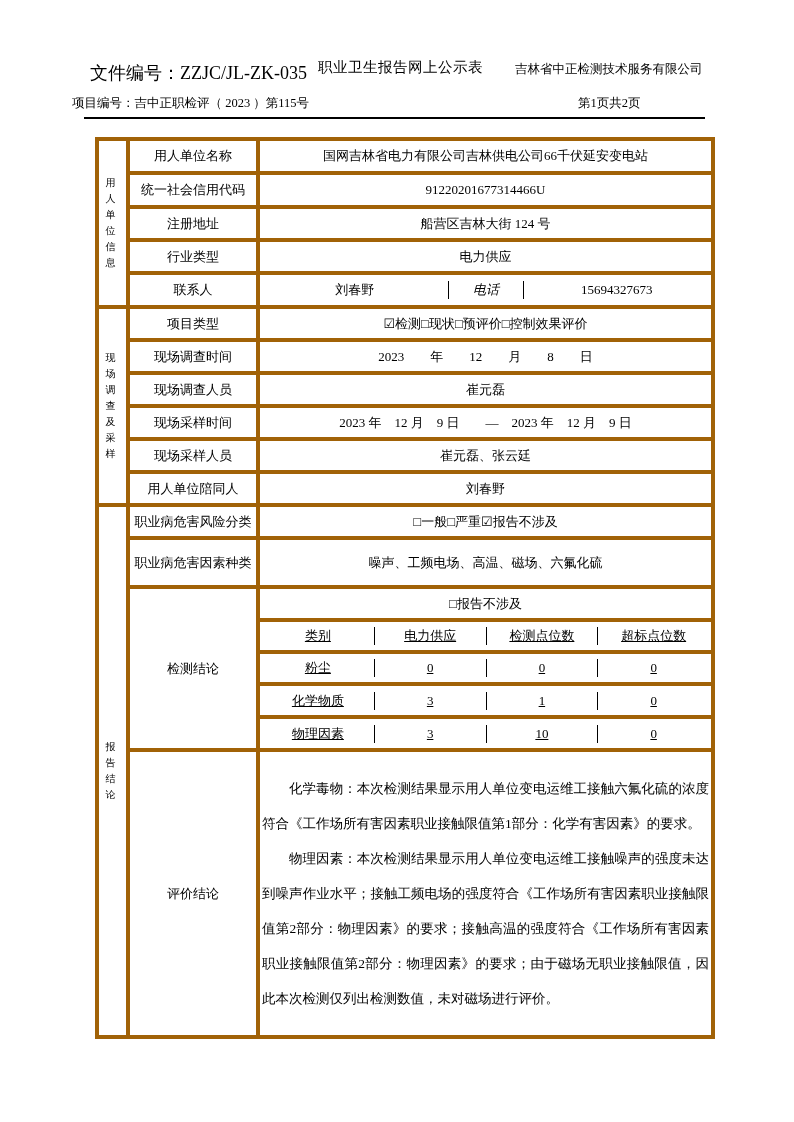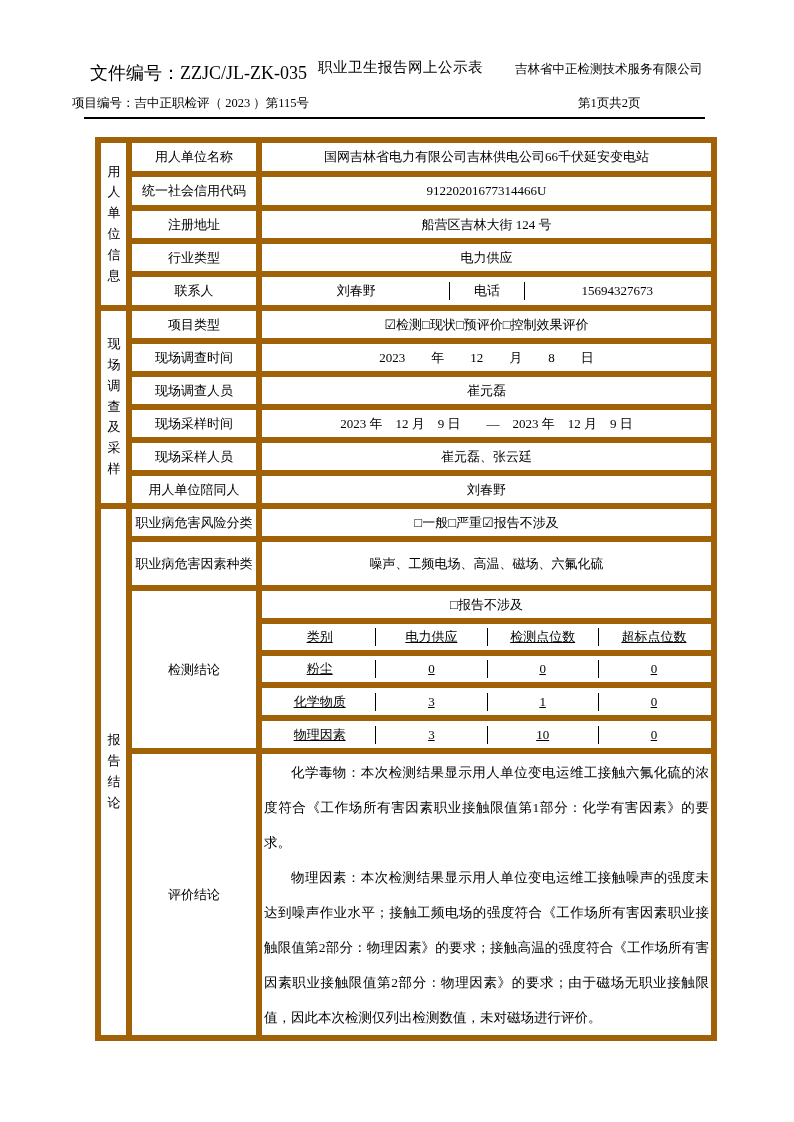--- a/index.html
+++ b/index.html
@@ -28,7 +28,7 @@
     font-size: 13px;
   }
   table.main td {
-    border: 6px solid #a16207;
+    border: 4px solid #a16207;
     text-align: center;
     vertical-align: middle;
     padding: 0 2px;

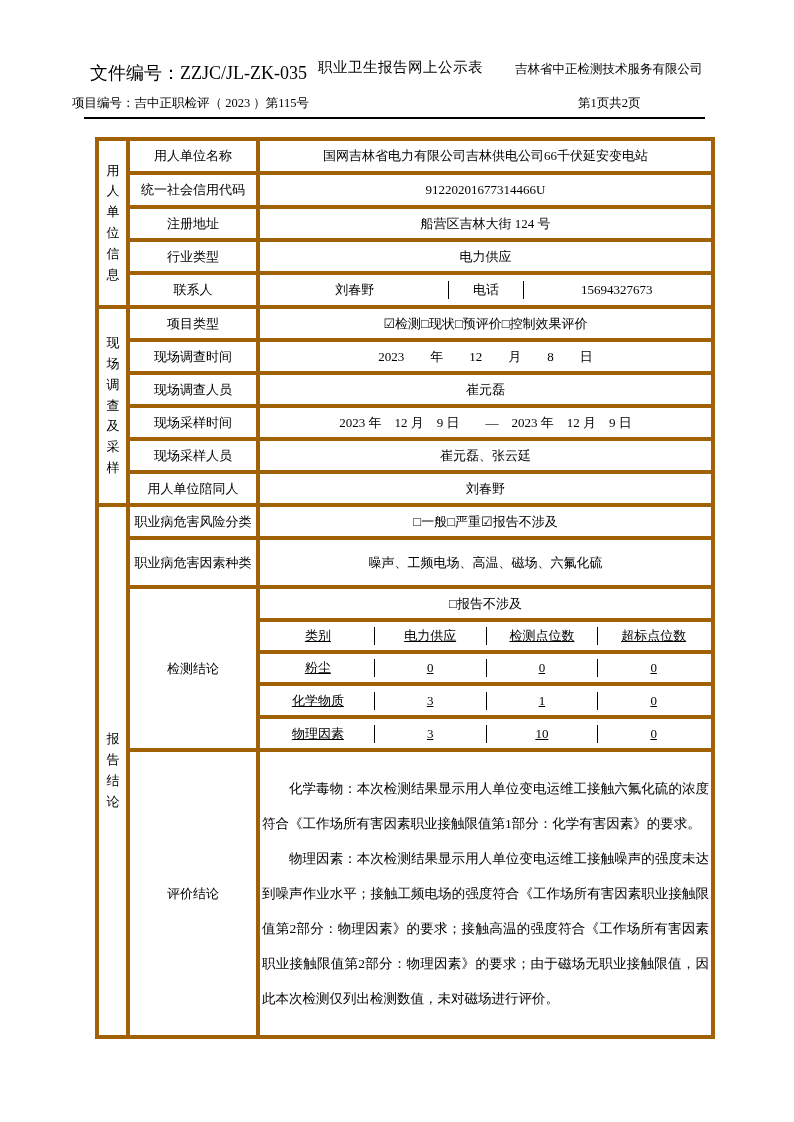--- a/index.html
+++ b/index.html
@@ -39,9 +39,9 @@
     margin: 13px auto;
     width: 14px;
     word-break: break-all;
-    text-align: right;
+    text-align: left;
     line-height: 1.6;
-    font-size: 13px;
+    font-size: 10px;
   }
   td.split { padding: 0; }
   .cols { display: flex; width: 100%; height: 100%; align-items: stretch; }

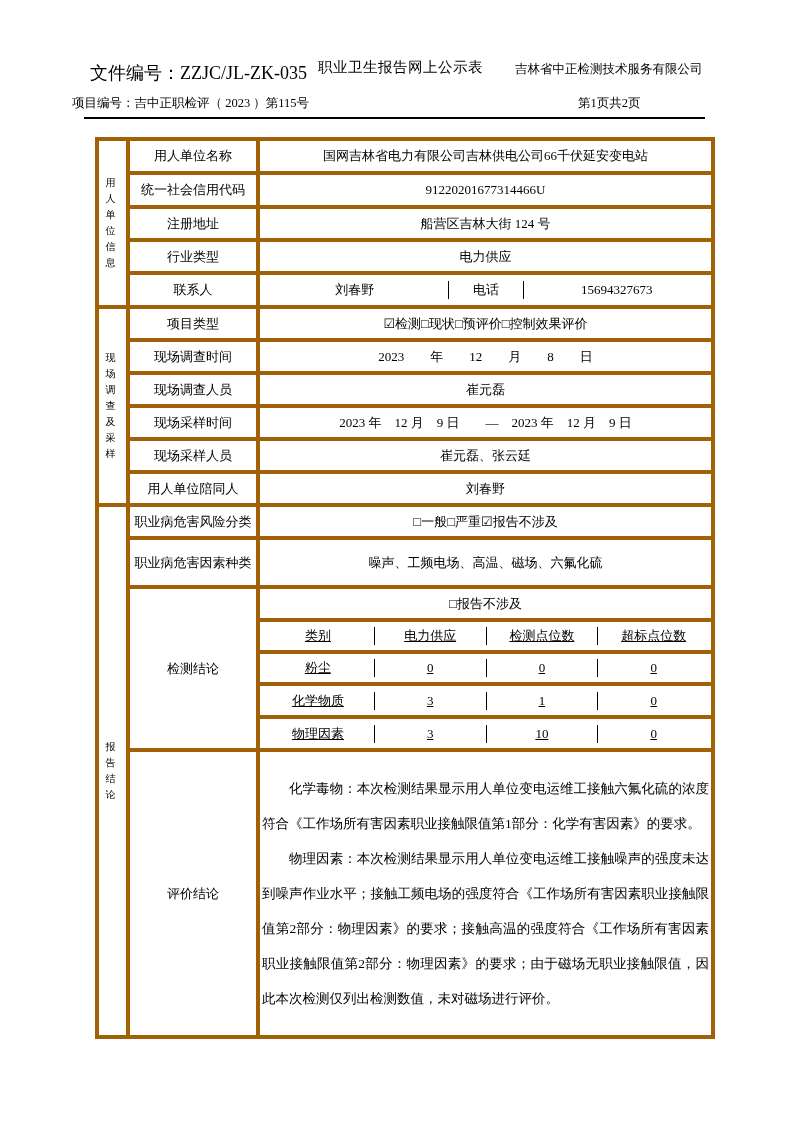--- a/index.html
+++ b/index.html
@@ -52,7 +52,7 @@
   }
   .cols > div:first-child { border-left: none; }
   .c-wide { width: 41.5%; }
-  .c-narrow { width: 17%; }
+  .c-narrow { width: 17%; font-style: italic; }
   .c-q { width: 25%; text-decoration: underline; }
   .opts { display: flex; justify-content: center; align-items: center; }
   .datecell { white-space: pre-wrap; }

